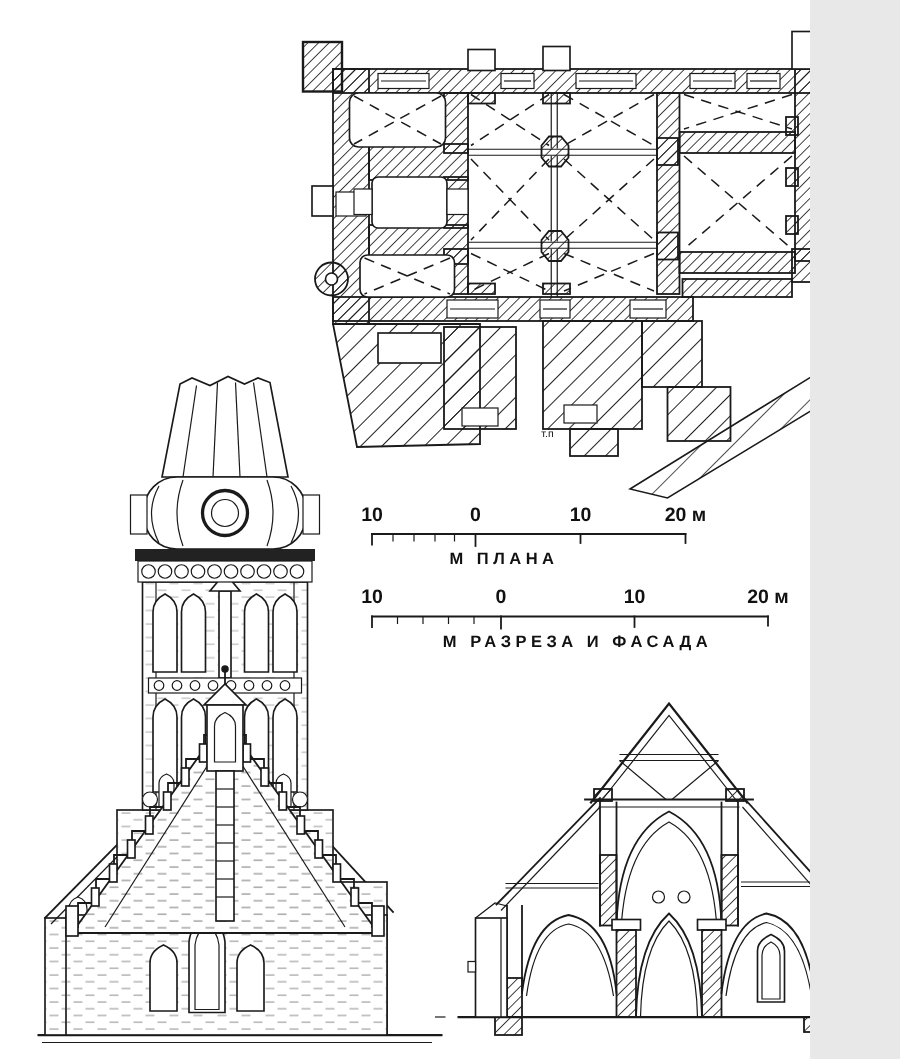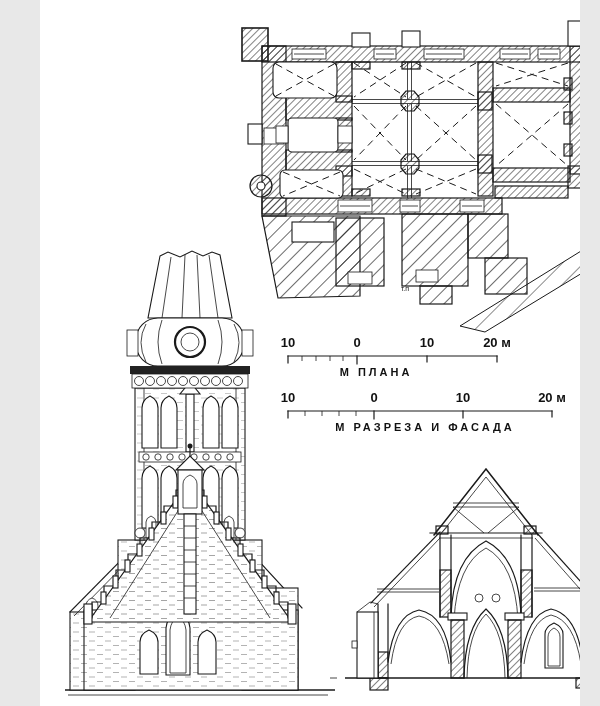--- a/index.html
+++ b/index.html
@@ -4,7 +4,7 @@
 <style>
   html,body{margin:0;padding:0;background:#e8e8e8;}
   .stage{width:540px;height:706px;background:#fff;position:relative;overflow:hidden;
-         font-family:"Liberation Sans", sans-serif;margin-left:40px;}
+         font-family:"Liberation Sans", sans-serif;}
   svg{position:absolute;left:0;top:0;}
   .ln{fill:none;stroke:#1a1a1a;stroke-width:1.2;stroke-linecap:square;}
   .lt{fill:none;stroke:#1a1a1a;stroke-width:0.8;}

